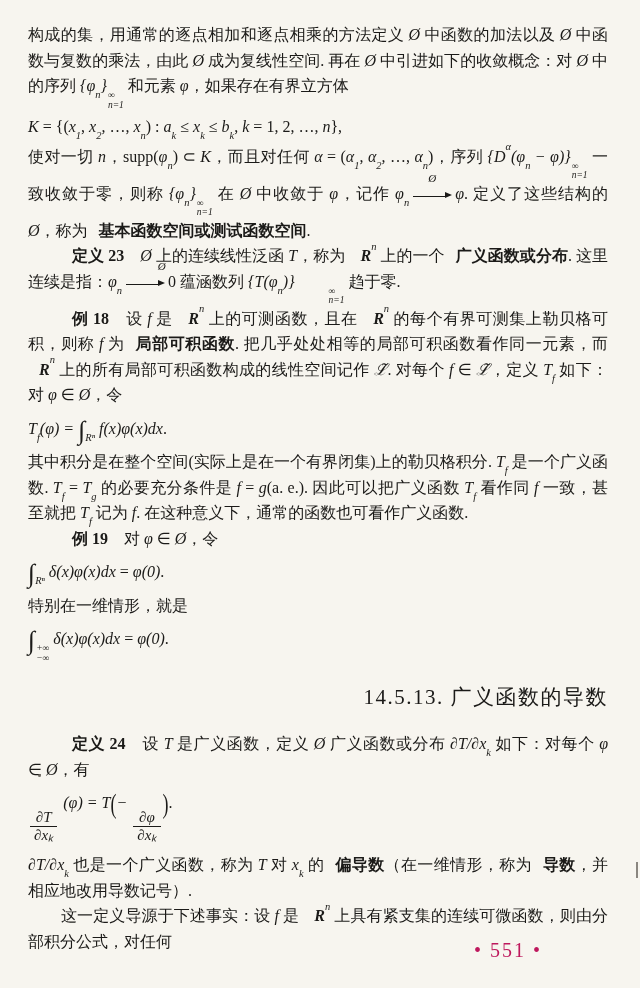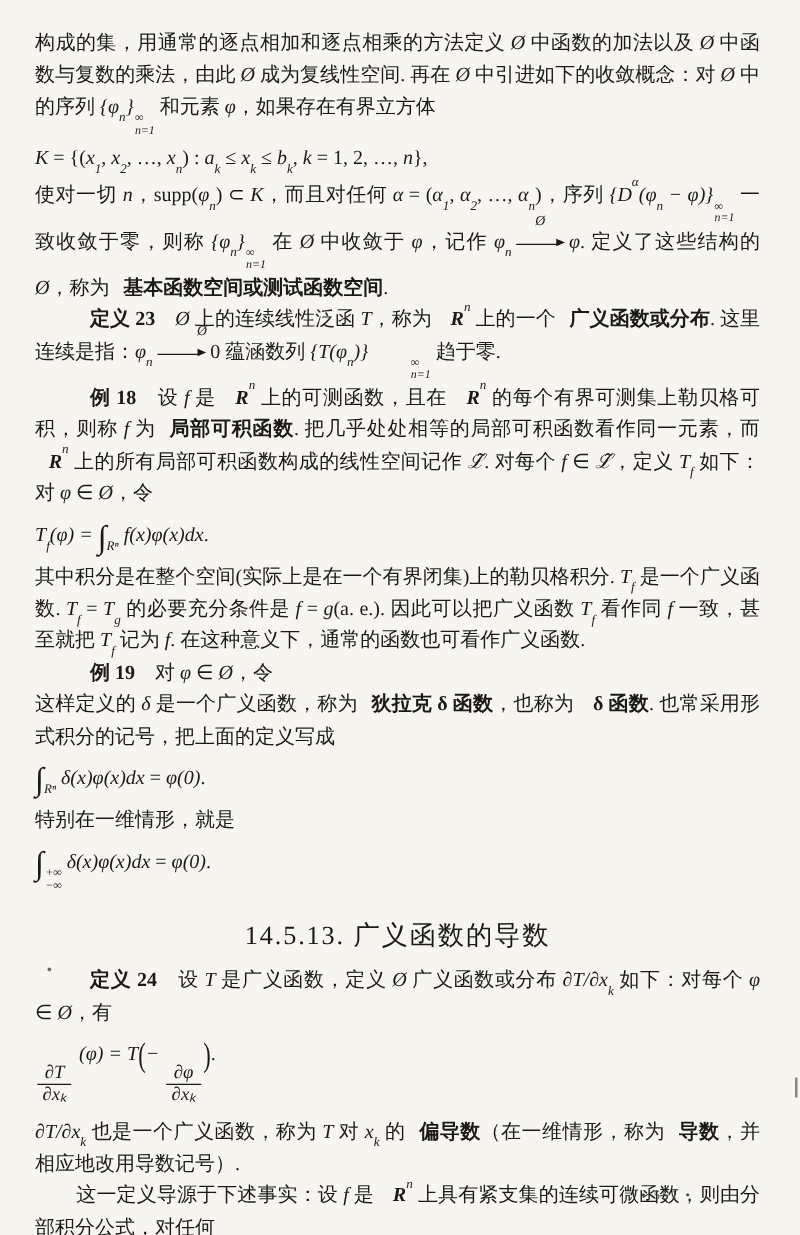--- a/index.html
+++ b/index.html
@@ -80,7 +80,6 @@
     <div class="formula tall"><span class="it">T</span><sub>f</sub><span class="it">(φ) = </span><span class="intsym">∫</span><sub>Rⁿ</sub><span class="it"> f(x)φ(x)dx</span><span>.</span></div>
     <p class="para"><span>其中积分是在整个空间(实际上是在一个有界闭集)上的勒贝格积分. </span><span class="it">T</span><sub>f</sub><span> 是一个广义函数. </span><span class="it">T</span><sub>f</sub><span> = </span><span class="it">T</span><sub>g</sub><span> 的必要充分条件是 </span><span class="it">f</span><span> = </span><span class="it">g</span><span>(a. e.). 因此可以把广义函数 </span><span class="it">T</span><sub>f</sub><span> 看作同 </span><span class="it">f</span><span> 一致，甚至就把 </span><span class="it">T</span><sub>f</sub><span> 记为 </span><span class="it">f</span><span>. 在这种意义下，通常的函数也可看作广义函数.</span></p>
     <p class="para ind"><span class="bb">例 19</span><span>　对 </span><span class="it">φ</span><span> ∈ </span><span class="it">Ø</span><span>，令</span></p>
-    <p class="para"><span>这样定义的 </span><span class="it">δ</span><span> 是一个广义函数，称为</span><span class="bb">狄拉克 δ 函数</span><span>，也称为 </span><span class="bb">δ 函数</span><span>. 也常采用形式积分的记号，把上面的定义写成</span></p>
     <div class="formula tall"><span class="intsym">∫</span><sub>Rⁿ</sub><span class="it"> δ(x)φ(x)dx</span><span> = </span><span class="it">φ(0)</span><span>.</span></div>
     <p class="para"><span>特别在一维情形，就是</span></p>
     <div class="formula tall"><span class="intsym">∫</span><span class="supsub">

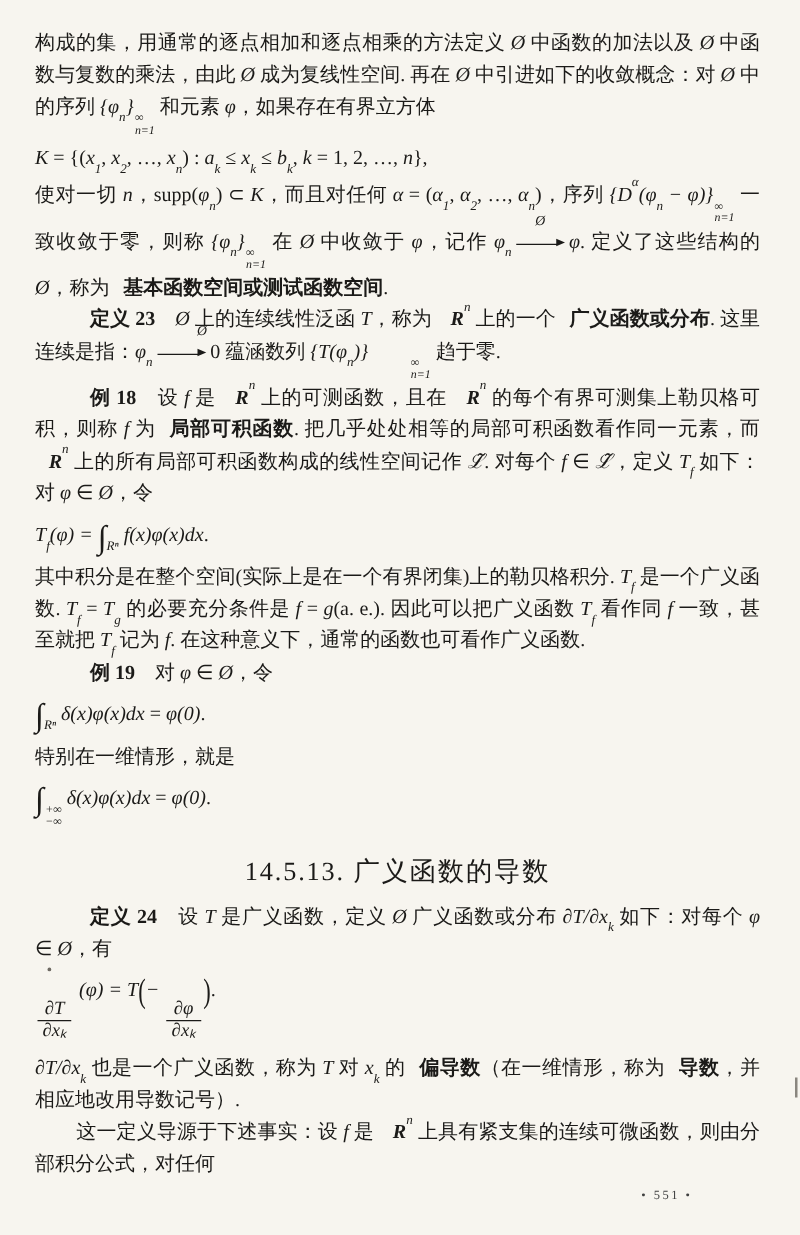--- a/index.html
+++ b/index.html
@@ -46,7 +46,7 @@
   .intsym{font-size:26px;display:inline-block;vertical-align:-5px;line-height:18px;font-style:normal;}
   .bigp{display:inline-block;transform:scaleY(1.5);font-size:18px;vertical-align:-2px;font-style:normal;}
   .heading{
-    font-size:21px;font-weight:normal;margin:20px 0 10px 0;text-align:center;
+    font-size:21px;font-weight:normal;margin:20px 0 20px 0;text-align:right;
     letter-spacing:1.5px;line-height:28px;
   }
   .footer{

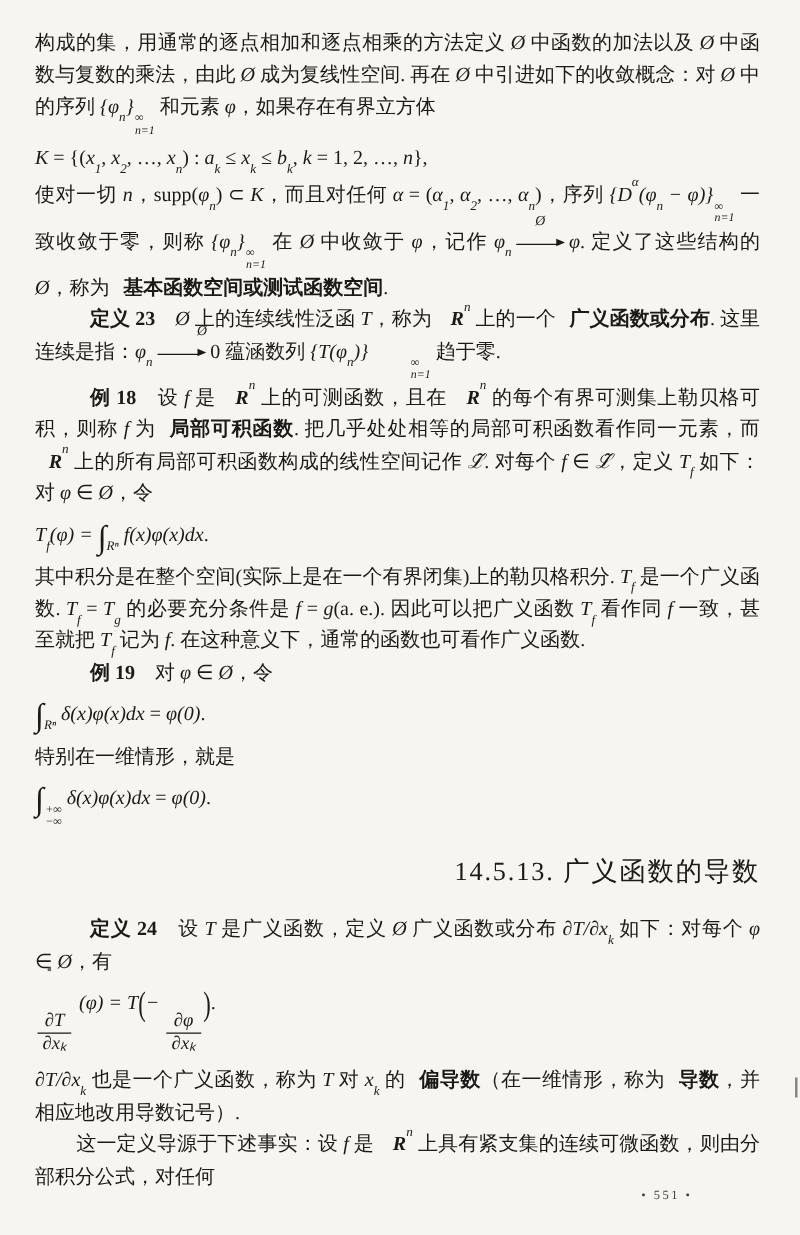--- a/index.html
+++ b/index.html
@@ -50,7 +50,7 @@
     letter-spacing:1.5px;line-height:28px;
   }
   .footer{
-    position:absolute;right:86px;bottom:26px;font-size:10px;letter-spacing:2px;color:#404040;
+    position:absolute;right:98px;bottom:26px;font-size:20px;letter-spacing:2px;color:#be185d;
   }
   .speck1{position:absolute;left:38px;top:774px;width:3px;height:3px;background:#6e6a63;border-radius:50%;}
   .speck2{position:absolute;right:2px;top:862px;width:2px;height:16px;background:#8a867f;}

